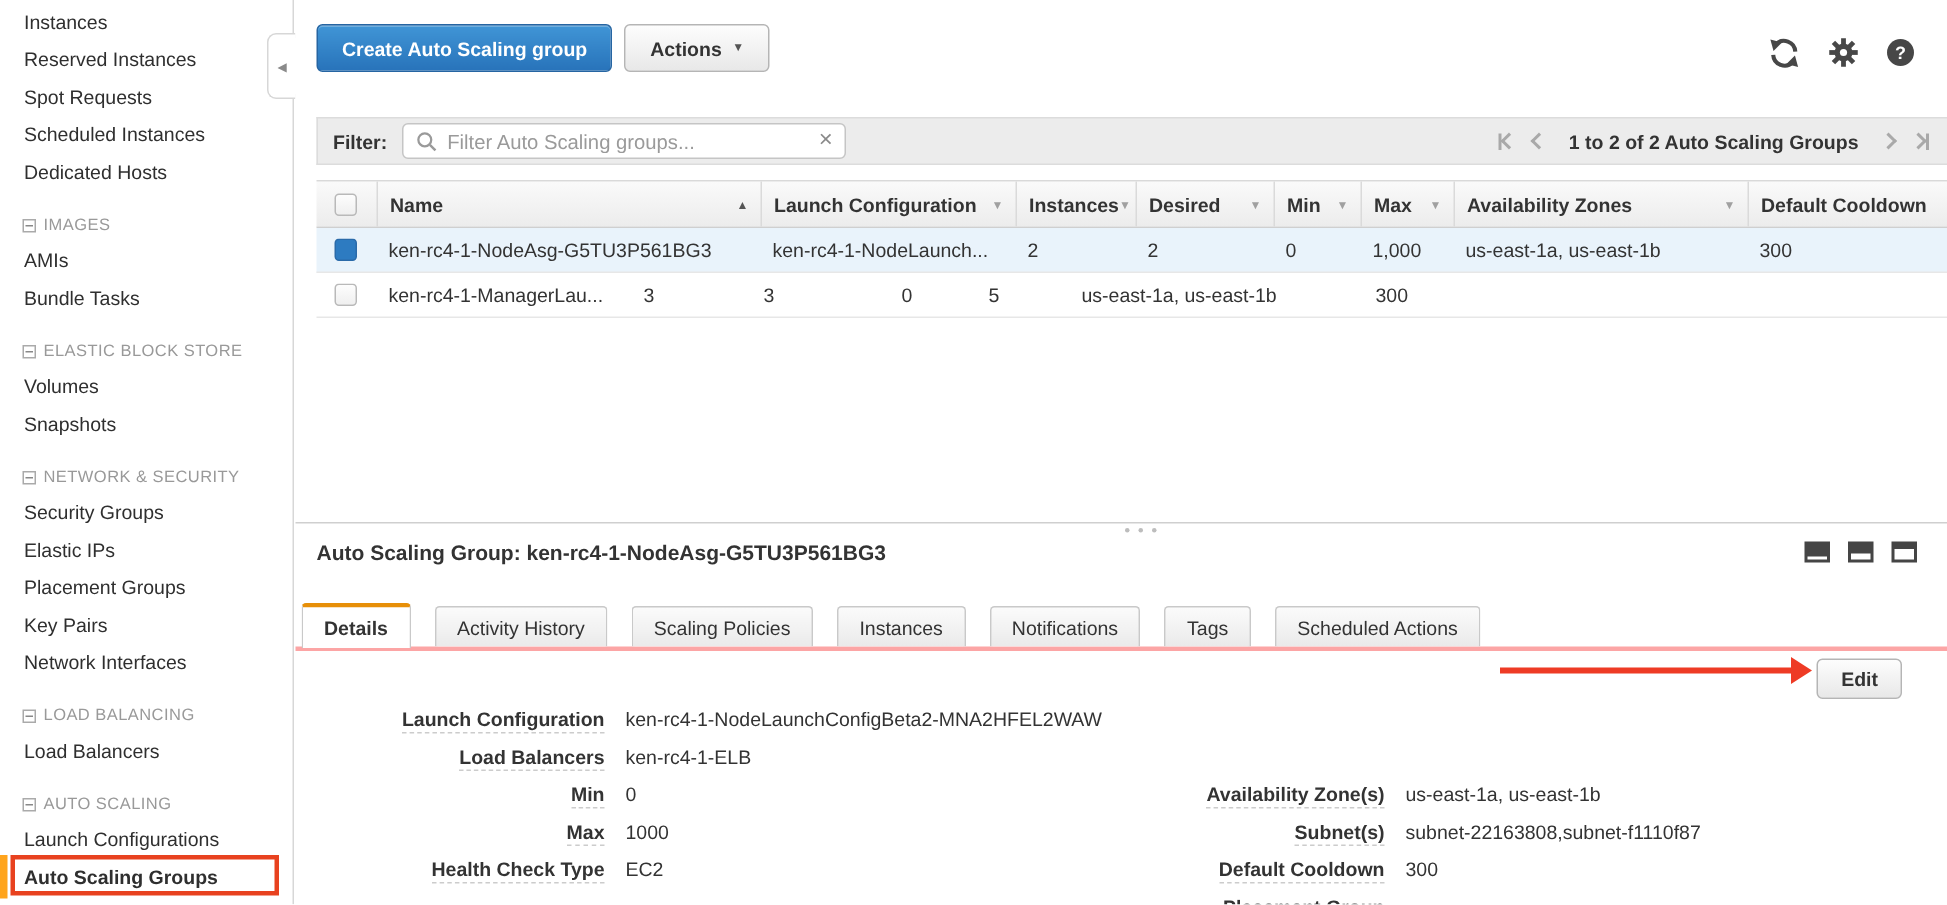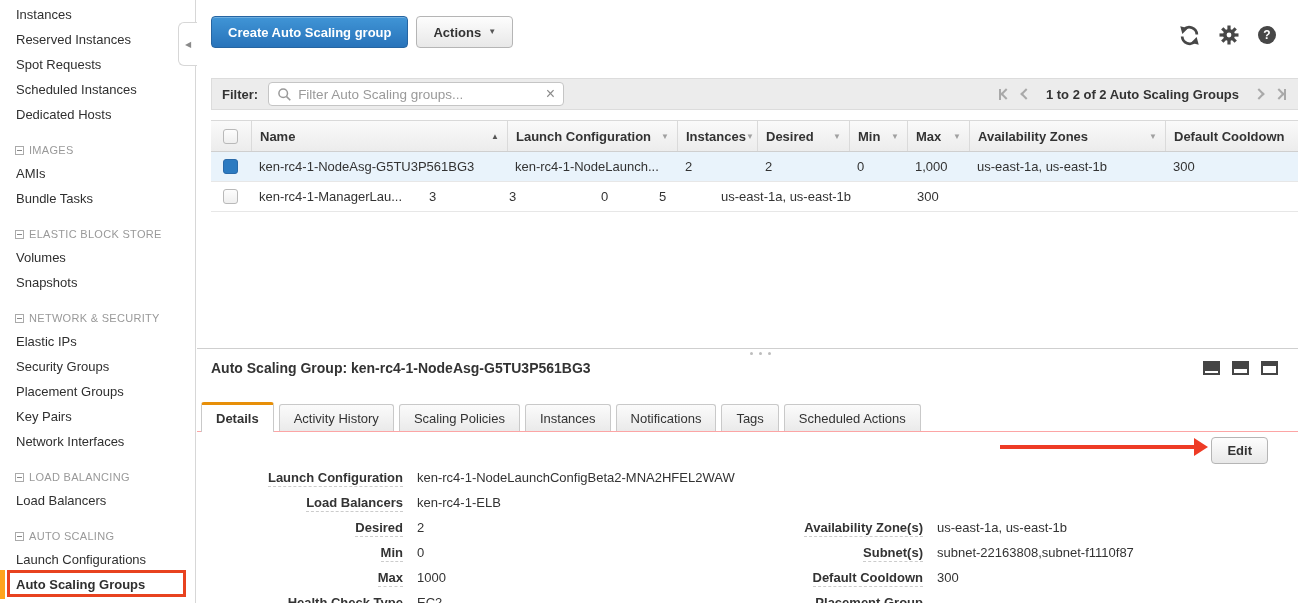--- a/index.html
+++ b/index.html
@@ -194,8 +194,8 @@
       <span>NETWORK &amp; SECURITY</span>
     </div>
     <ul class="nav">
+      <li class="nav-item">Security Groups</li>
       <li class="nav-item">Elastic IPs</li>
-      <li class="nav-item">Security Groups</li>
       <li class="nav-item">Placement Groups</li>
       <li class="nav-item">Key Pairs</li>
       <li class="nav-item">Network Interfaces</li>

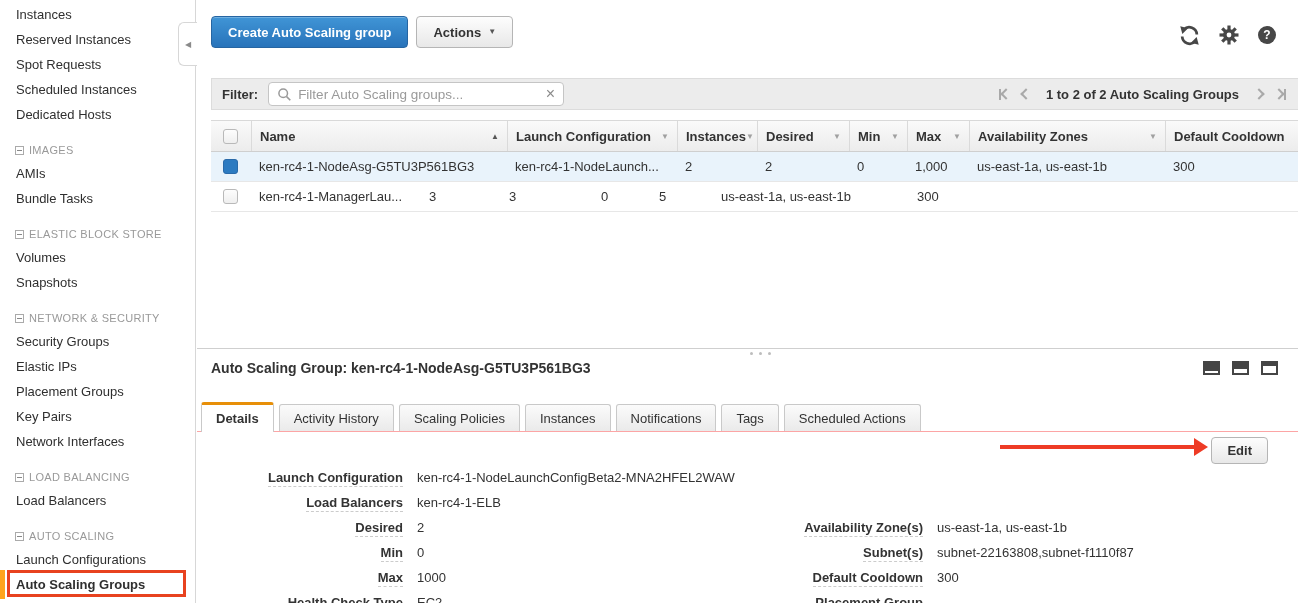--- a/index.html
+++ b/index.html
@@ -126,7 +126,7 @@
   .pane-ic i { position:absolute; left:2px; right:2px; bottom:2px; background:#fff; display:block; }
   .pane-ic.p1 i { height:2px; } .pane-ic.p2 i { height:4px; } .pane-ic.p3 i { height:7px; }
   
-  .tabs { display:flex; align-items:flex-end; gap:5px; padding-left:4px; margin-top:24px; border-bottom:1px solid #fca5a5; }
+  .tabs { display:flex; align-items:flex-end; gap:16px; padding-left:4px; margin-top:24px; border-bottom:3px solid #fca5a5; }
   .tab {
     height:27px; padding:0 14px; display:flex; align-items:center;
     background:linear-gradient(#fbfbfb,#eaeaea); border:1px solid #c9c9c9; border-bottom:none;

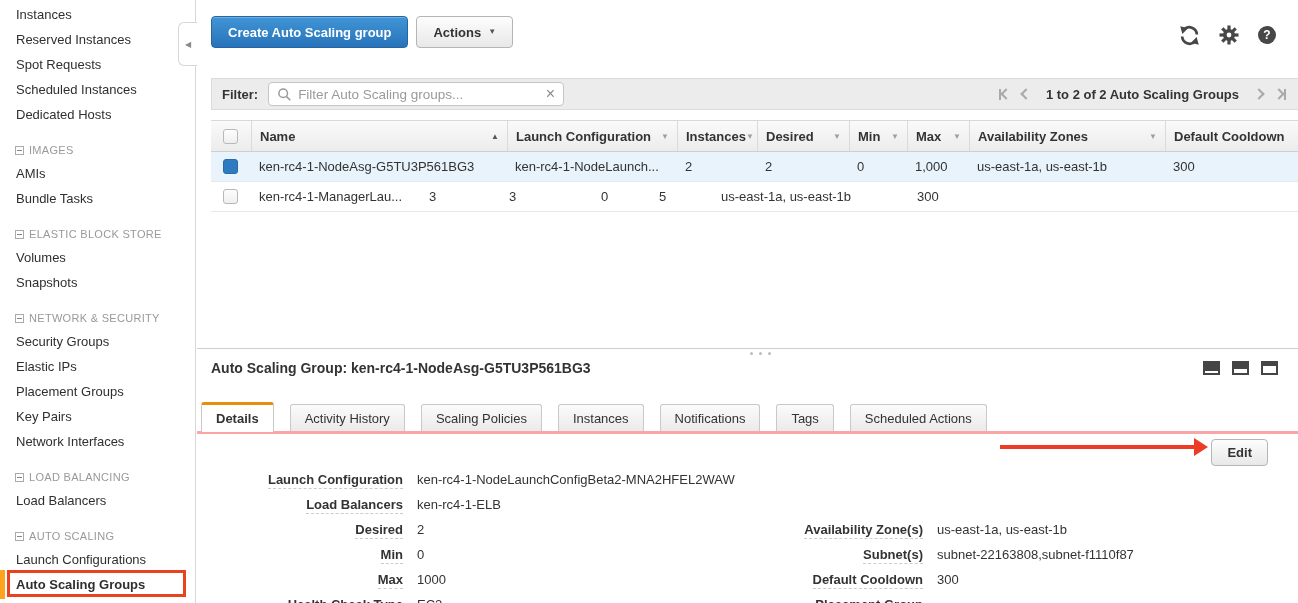--- a/index.html
+++ b/index.html
@@ -400,9 +400,6 @@
             <span class="flabel-wrap"><span class="flabel">Load Balancers</span></span><span class="fvalue">ken-rc4-1-ELB</span>
           </div>
           <div class="frow">
-            <span class="flabel-wrap"><span class="flabel">Desired</span></span><span class="fvalue">2</span>
-          </div>
-          <div class="frow">
             <span class="flabel-wrap"><span class="flabel">Min</span></span><span class="fvalue">0</span>
           </div>
           <div class="frow">

